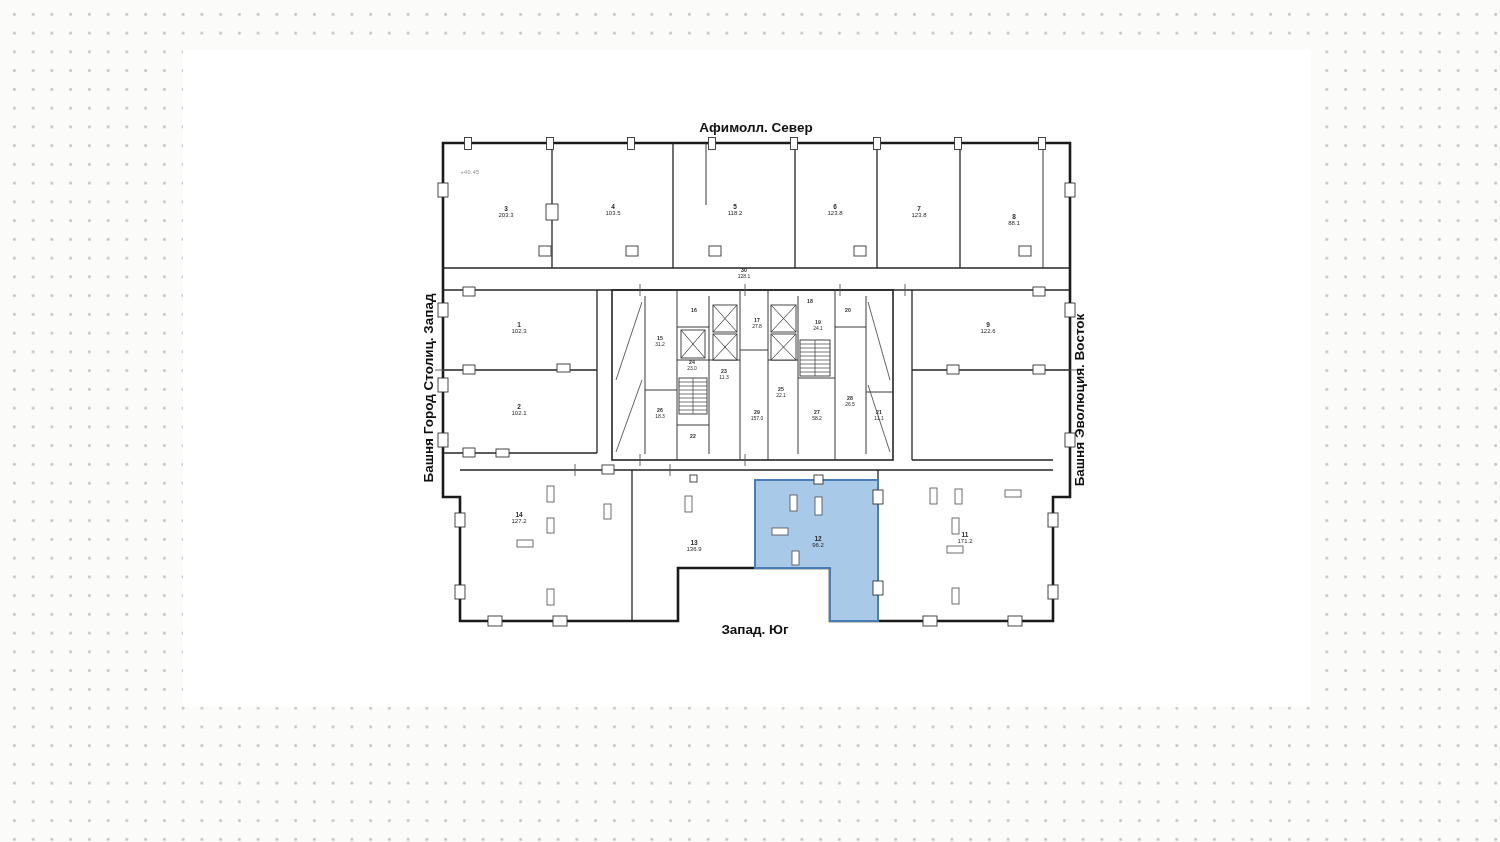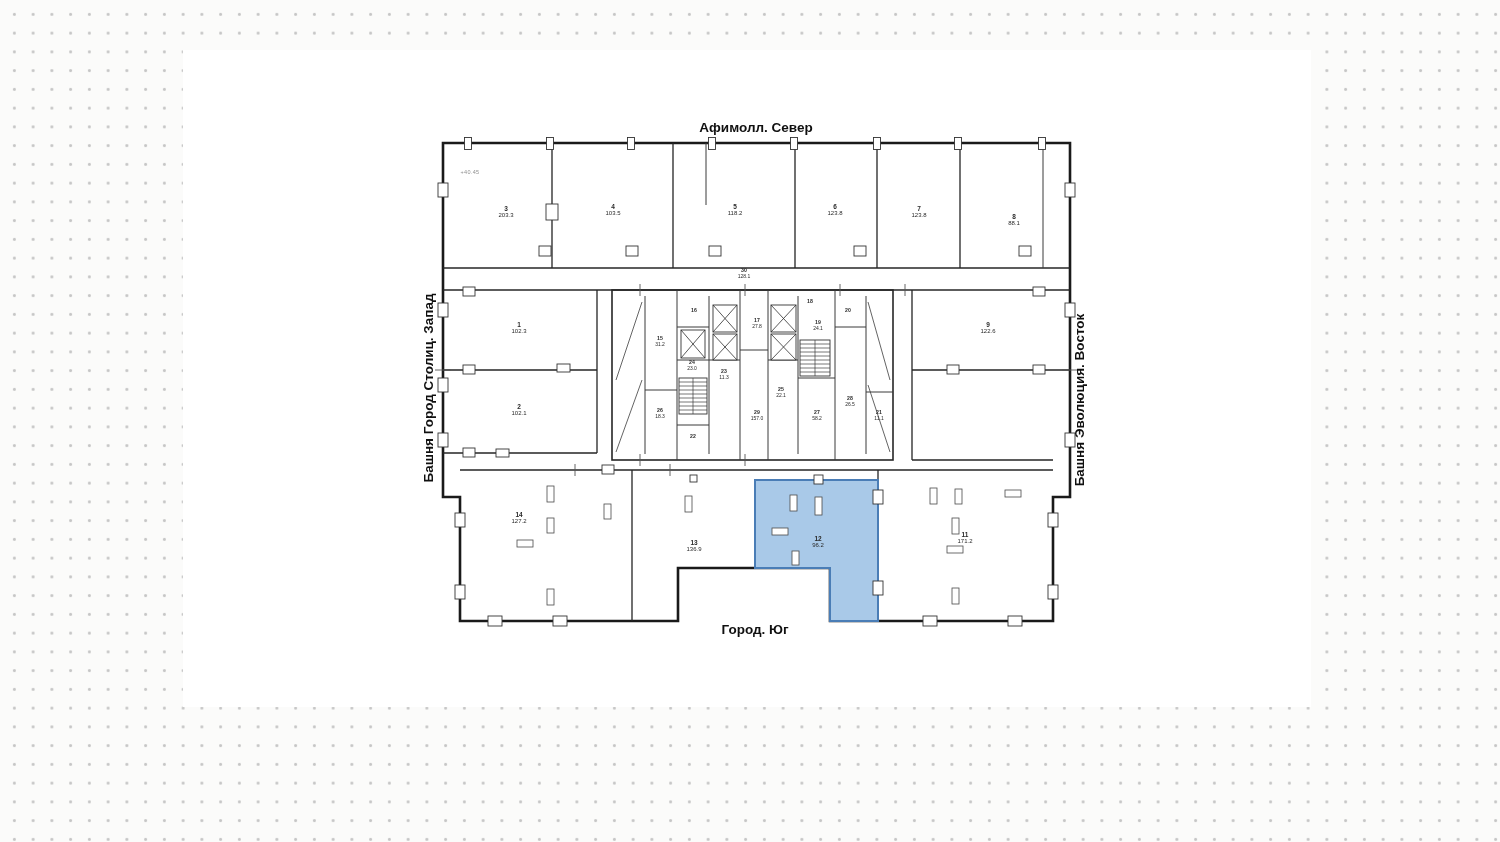--- a/index.html
+++ b/index.html
@@ -191,7 +191,7 @@
   <div class="dir" style="left:756px;top:127px;">Афимолл. Север</div>
   <div class="dir vert" style="left:428px;top:388px;">Башня Город Столиц. Запад</div>
   <div class="dir vert" style="left:1079px;top:400px;">Башня Эволюция. Восток</div>
-  <div class="dir" style="left:755px;top:629px;">Город. Юг</div>
+  <div class="dir" style="left:755px;top:629px;">Запад. Юг</div>
   <div class="note" style="left:470px;top:172px;">+40.45</div>
   <div>
       <div class="room-label" style="left: 506px; top: 212px;">

